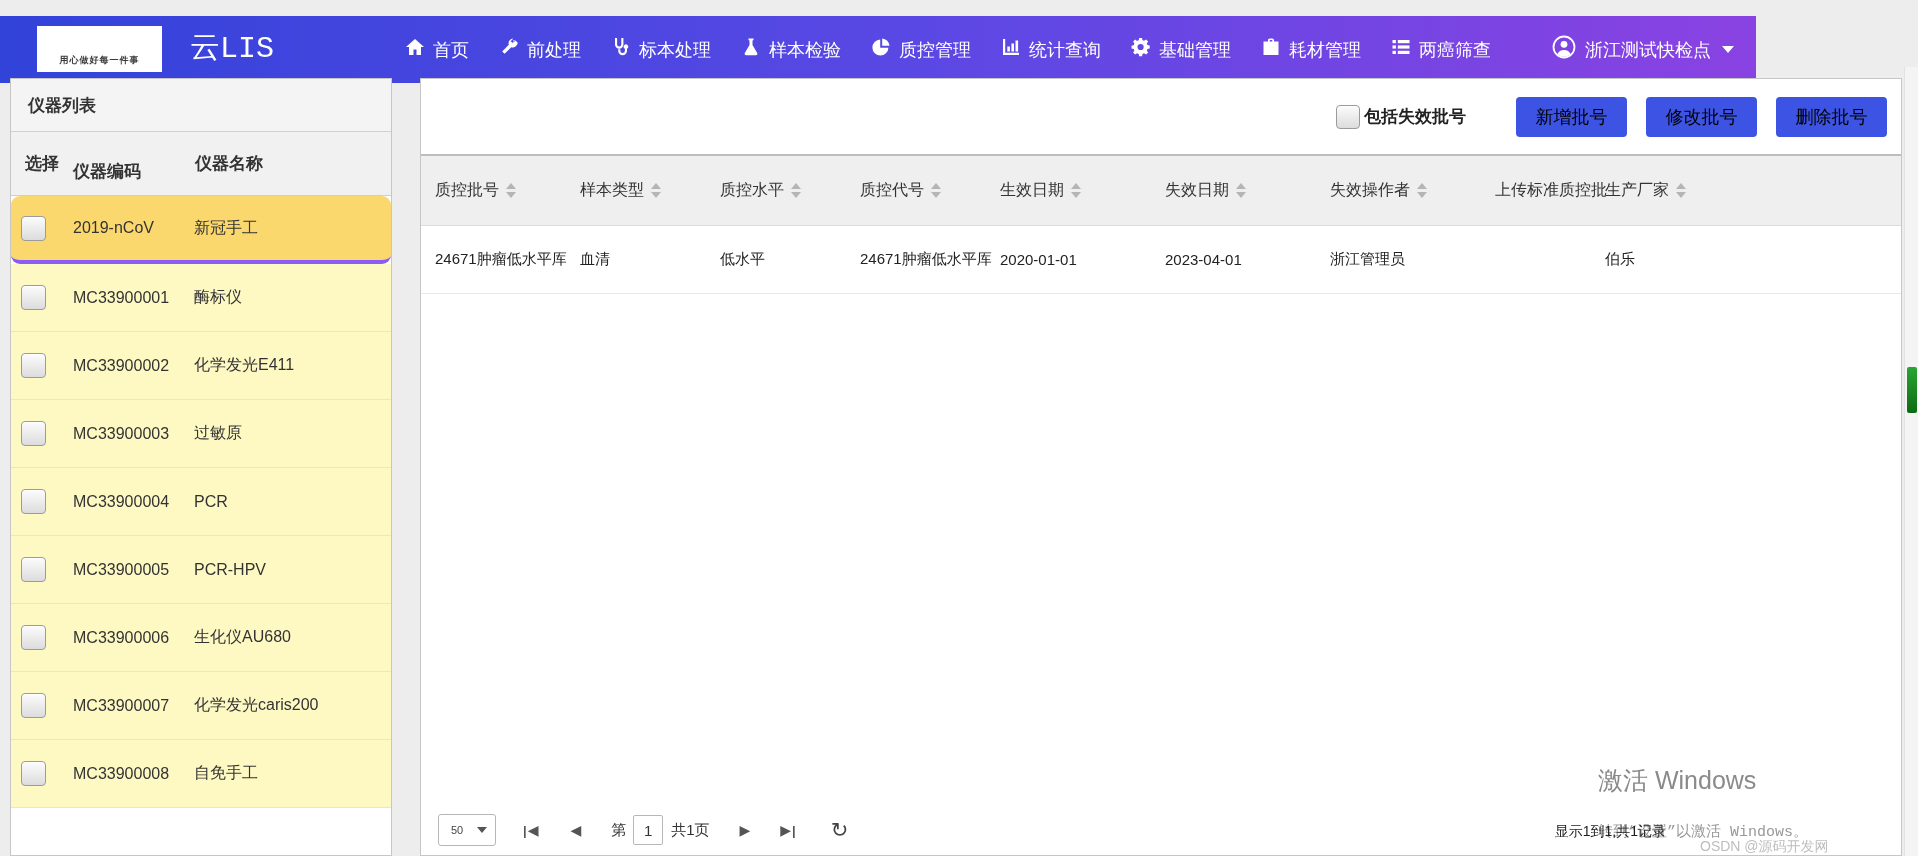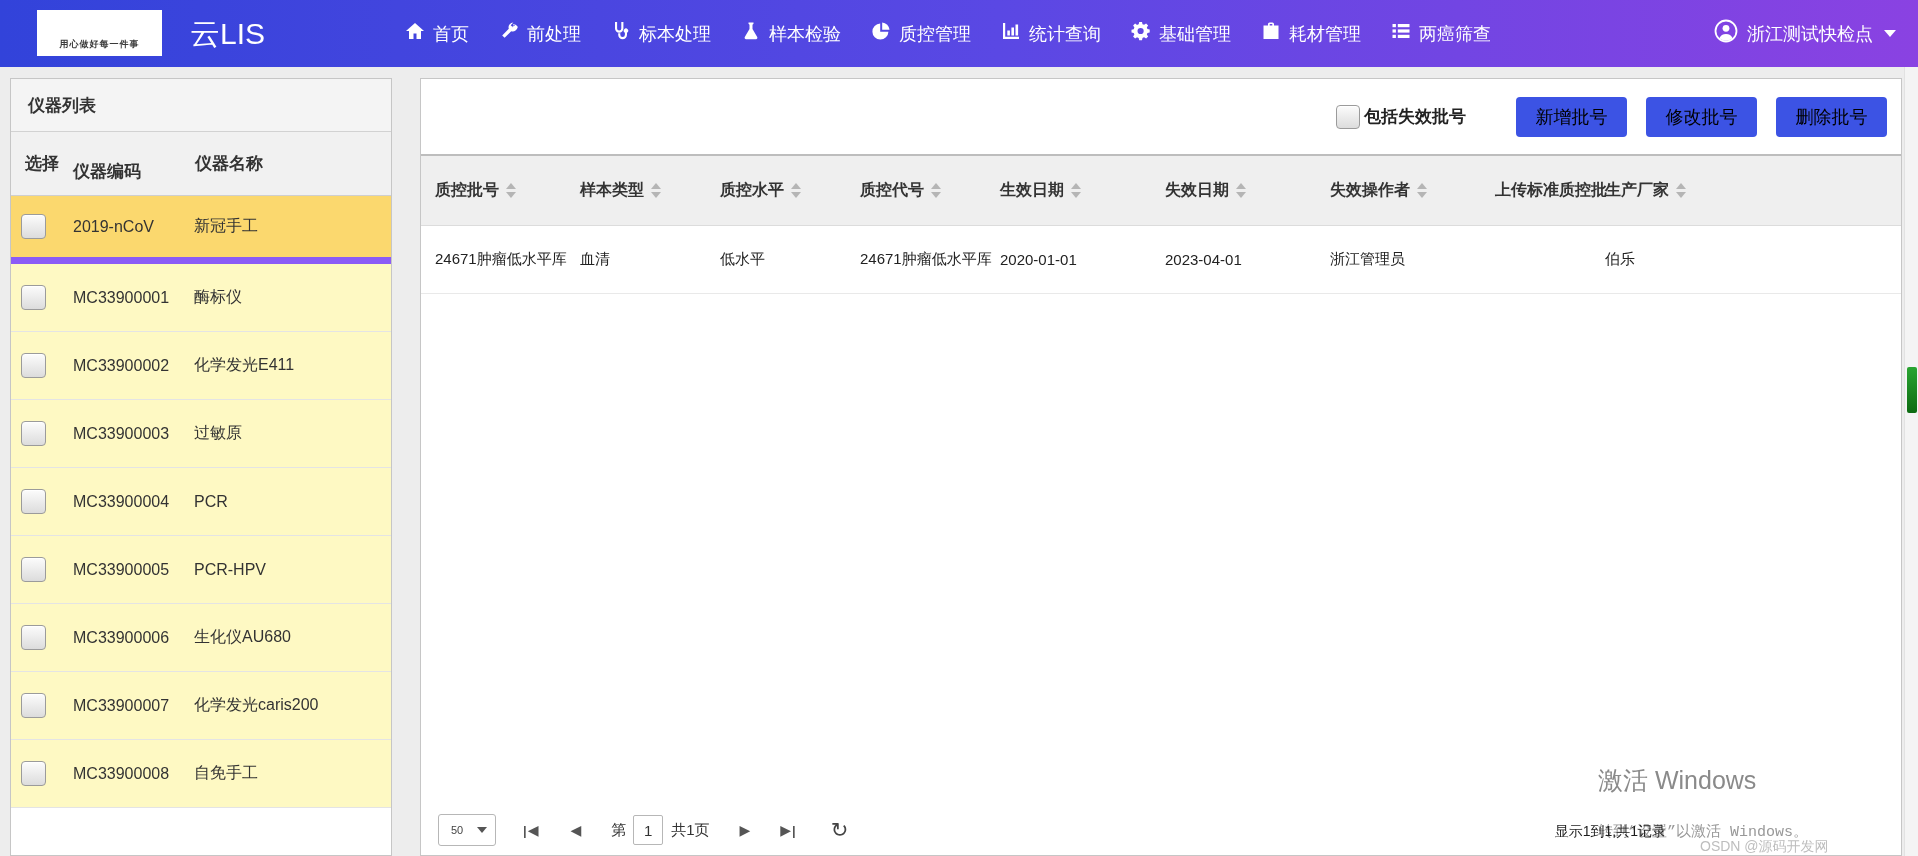--- a/index.html
+++ b/index.html
@@ -10,9 +10,10 @@
   }
   
   .navbar {
-    position:absolute; top:0; left:0; width:1918px; height:67px;
+    position:absolute; top:16px; left:0; width:1756px; height:67px;
     background:linear-gradient(90deg,#3243da 0%,#5a48e4 52%,#8a42e2 100%);
     color:#fff;
+    font-family:Liberation Mono, monospace;
   }
   .logo-box {
     position:absolute; left:37px; top:10px; width:125px; height:46px;

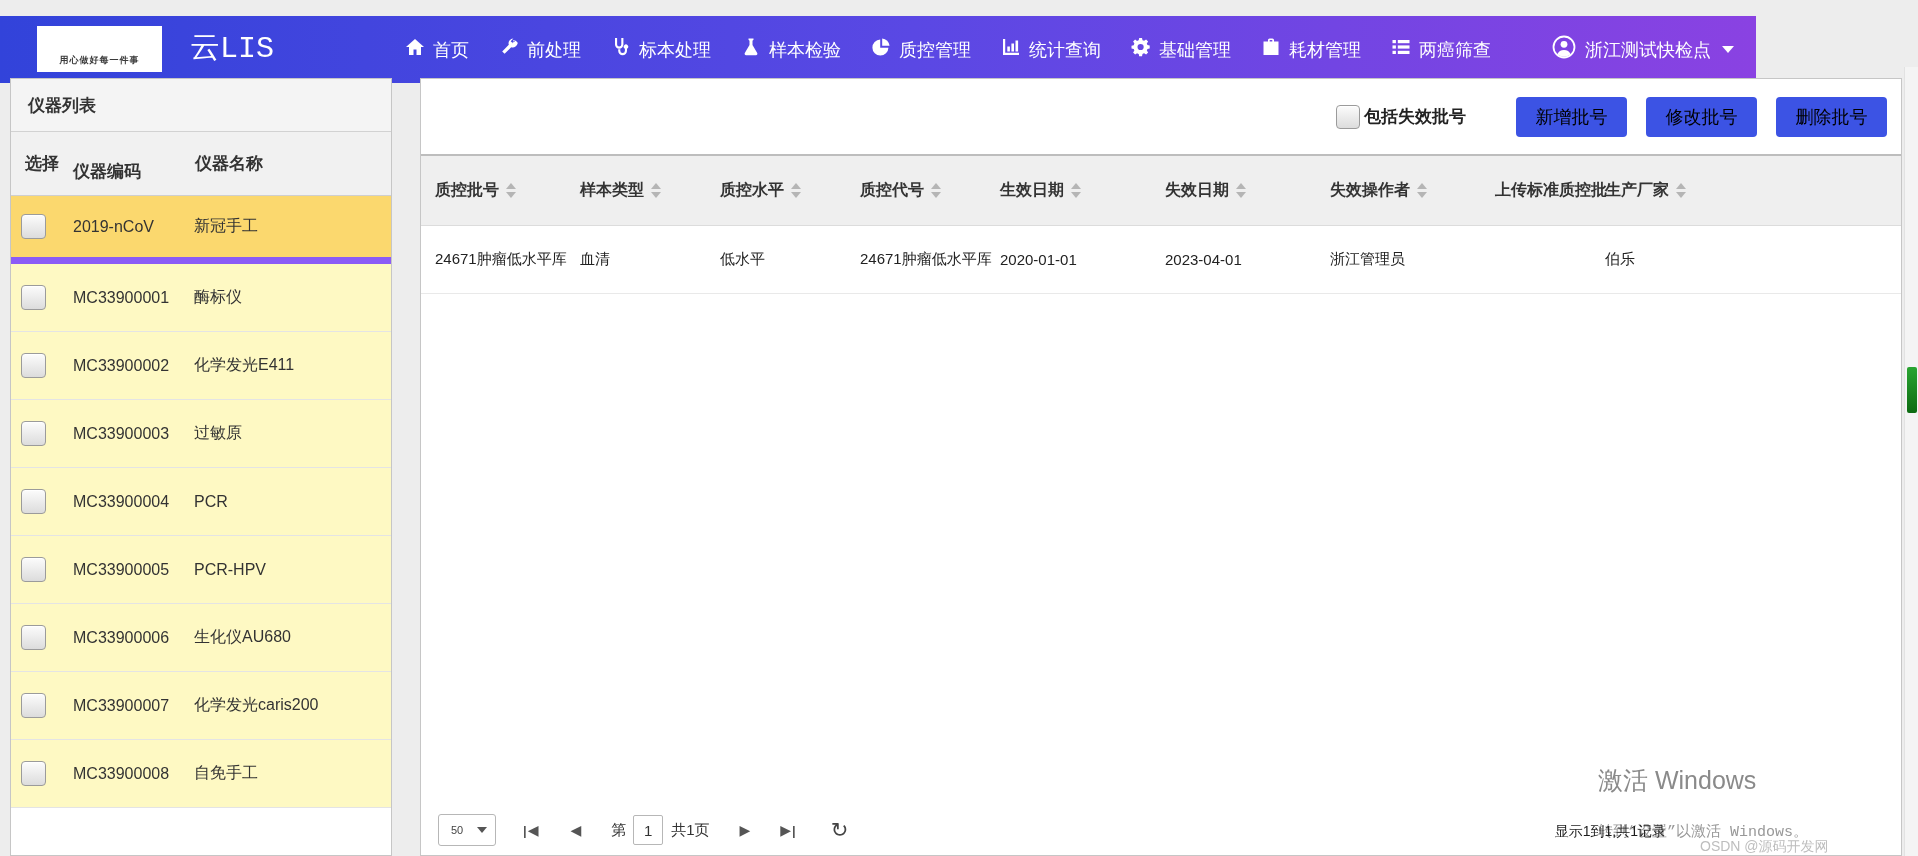--- a/index.html
+++ b/index.html
@@ -76,7 +76,7 @@
     height:72px; display:flex; align-items:center; background:#efefef;
     border-top:2px solid #bdbdbd; border-bottom:1px solid #dcdcdc;
   }
-  .th { display:flex; align-items:center; padding-left:14px; font-size:16px; font-weight:bold; color:#333; white-space:nowrap; overflow:visible; cursor:pointer;text-align:right; }
+  .th { display:flex; align-items:center; padding-left:14px; font-size:16px; font-weight:normal; color:#333; white-space:nowrap; overflow:visible; cursor:pointer;text-align:right; }
   .td { padding-left:14px; font-size:15px; color:#222; white-space:nowrap; overflow:visible; }
   .c1{width:145px;} .c2{width:140px;} .c3{width:140px;} .c4{width:140px;}
   .c5{width:165px;} .c6{width:165px;} .c7{width:165px;} .c8{width:110px;} .c9{flex:1;}

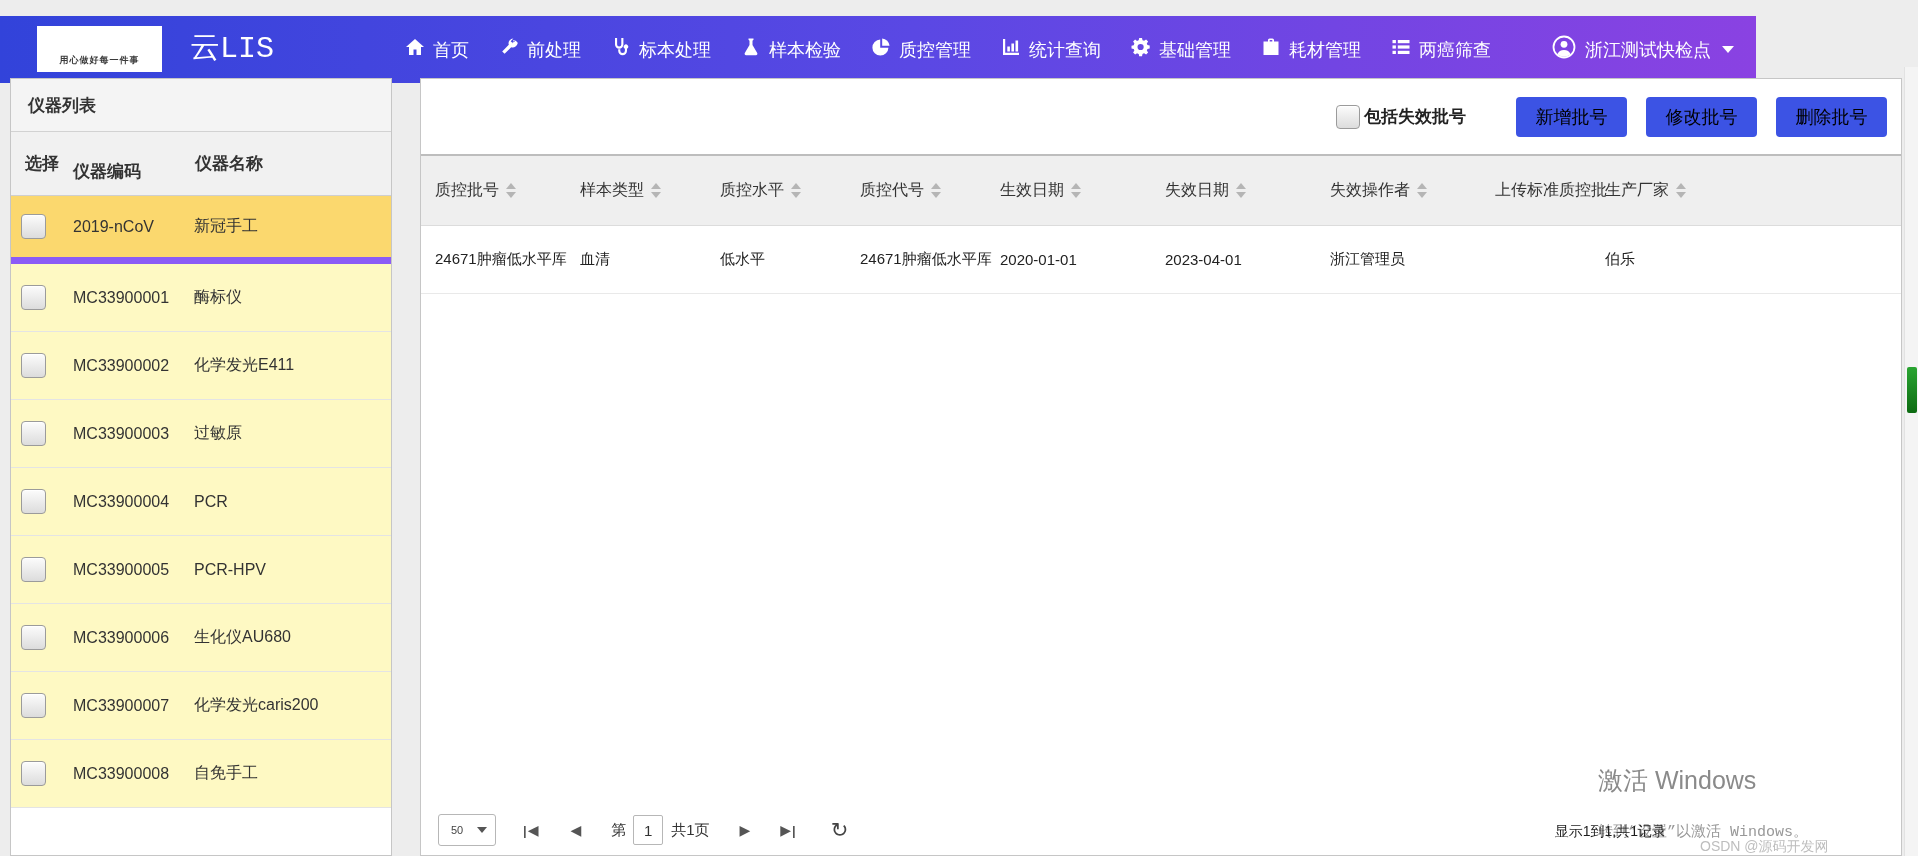--- a/index.html
+++ b/index.html
@@ -47,7 +47,7 @@
     height:68px; display:flex; align-items:center; border-bottom:1px solid #e4e4e4;
     background:#fef9c3; font-size:16px; color:#333; cursor:pointer;
   }
-  .sidebar-row.selected { background:#fbd86e; border-bottom:7px solid #8b5cf6; }
+  .sidebar-row.selected { background:#fbd86e; border-bottom:4px solid #8b5cf6;border-radius:9px; }
   .cb {
     width:25px; height:25px; border:1px solid #9b9b9b; border-radius:4px;
     background:linear-gradient(#fcfcfc,#dcdcdc); box-shadow:inset 0 1px 0 #fff; flex:0 0 auto;

